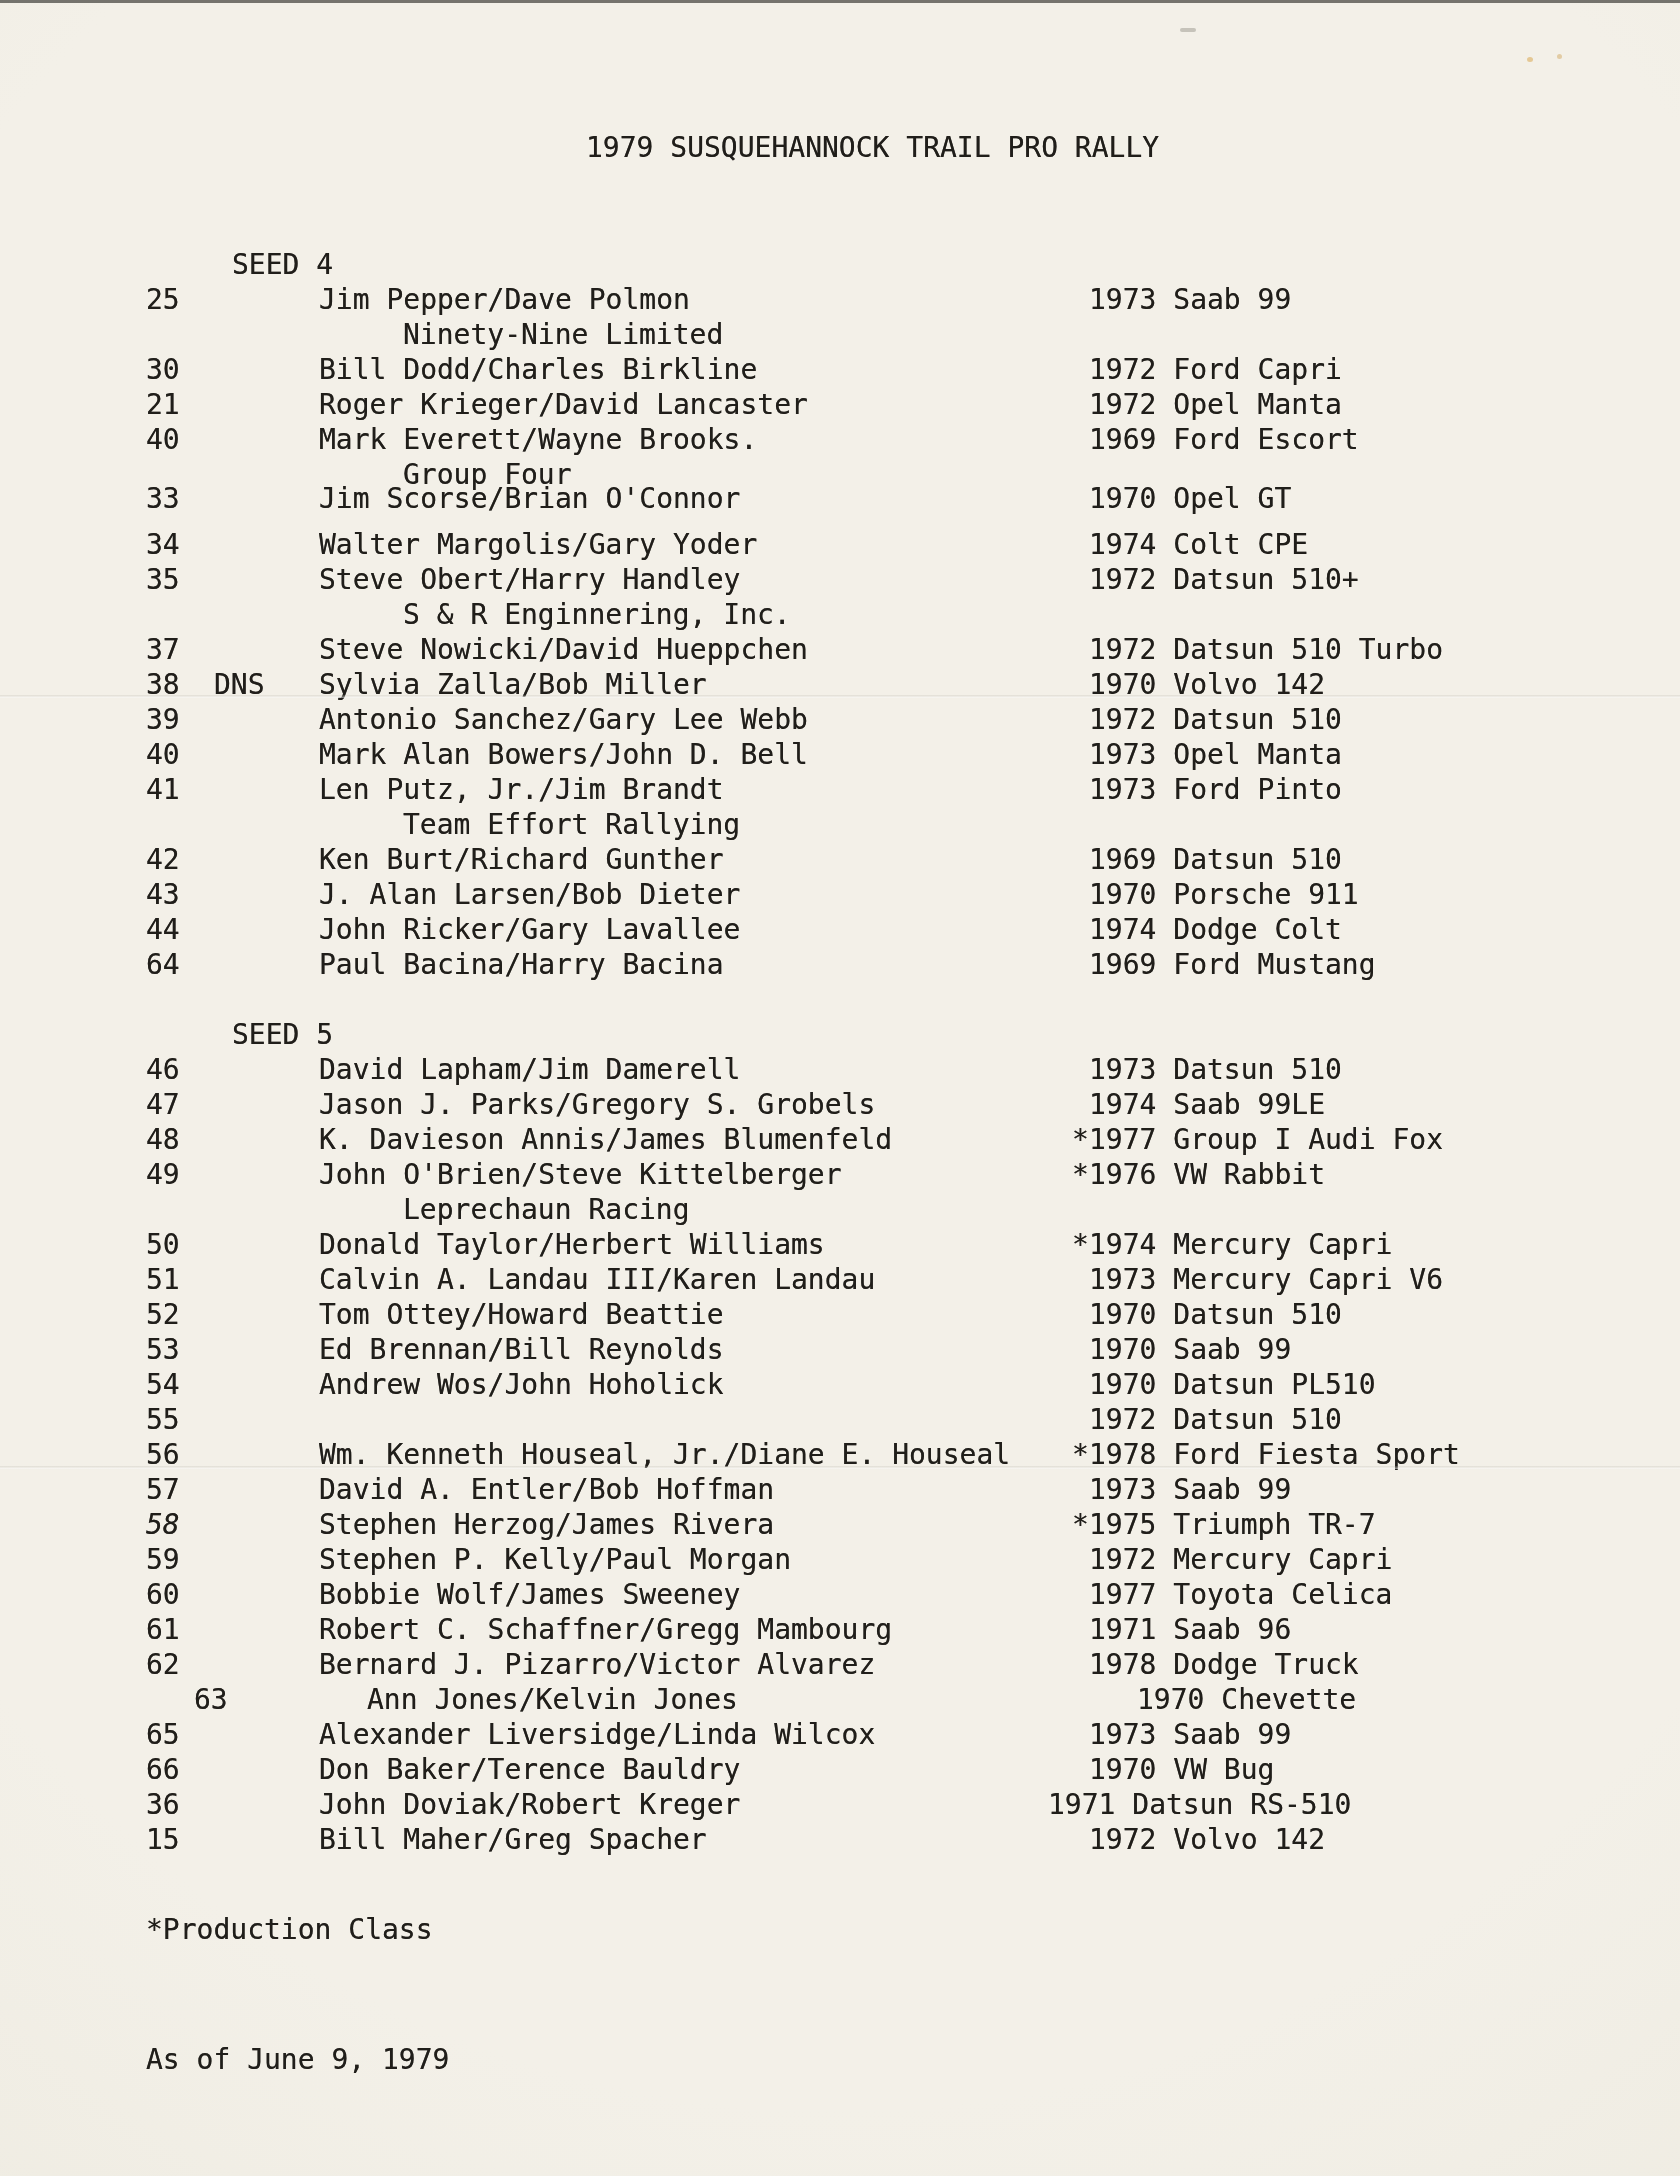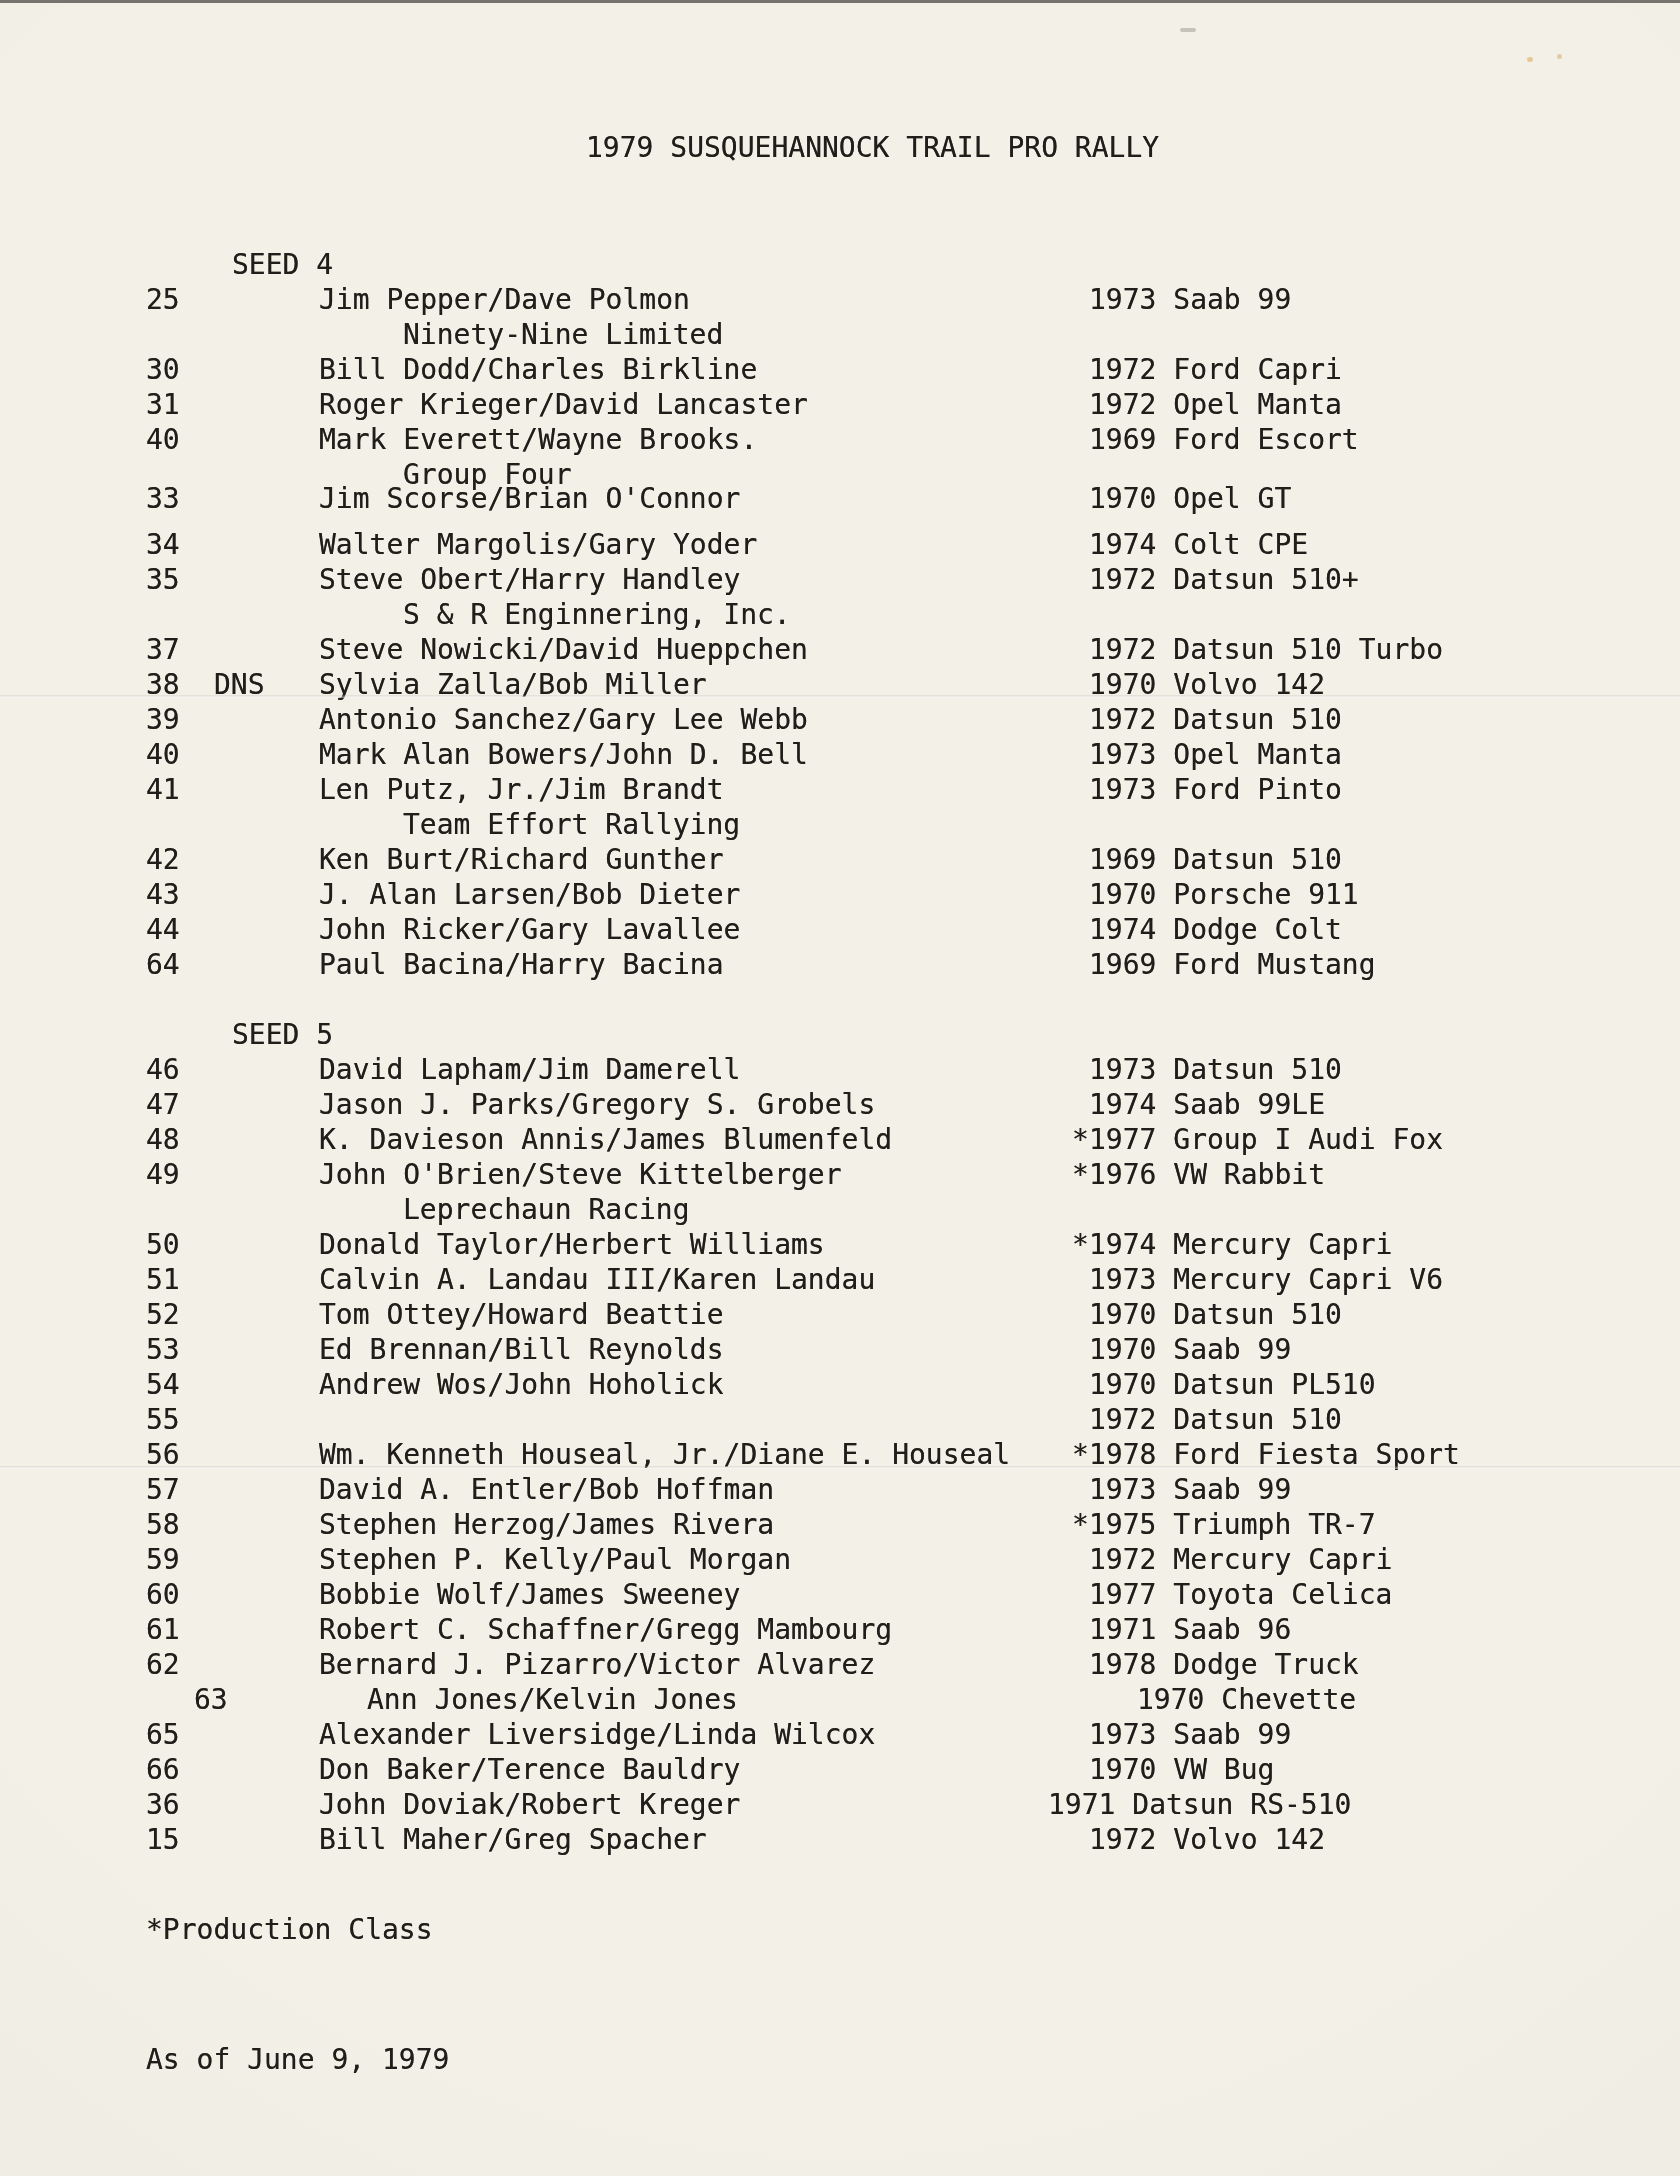--- a/index.html
+++ b/index.html
@@ -68,7 +68,7 @@
       <div class="line" style="top: 282px;"><span style="left: 146px;">25</span><span style="left: 319px;">Jim Pepper/Dave Polmon</span><span style="left: 1089px;">1973 Saab 99</span></div>
       <div class="line" style="top: 317px;"><span style="left: 403px;">Ninety-Nine Limited</span></div>
       <div class="line" style="top: 352px;"><span style="left: 146px;">30</span><span style="left: 319px;">Bill Dodd/Charles Birkline</span><span style="left: 1089px;">1972 Ford Capri</span></div>
-      <div class="line" style="top: 387px;"><span style="left: 146px;">31</span><span style="left: 319px;">Roger Krieger/David Lancaster</span><span style="left: 1089px;">1972 Opel Manta</span></div>
+      <div class="line" style="top: 387px;"><span style="left: 146px;">21</span><span style="left: 319px;">Roger Krieger/David Lancaster</span><span style="left: 1089px;">1972 Opel Manta</span></div>
       <div class="line" style="top: 422px;"><span style="left: 146px;">40</span><span style="left: 319px;">Mark Everett/Wayne Brooks.</span><span style="left: 1089px;">1969 Ford Escort</span></div>
       <div class="line" style="top: 457px;"><span style="left: 403px;">Group Four</span></div>
       <div class="line" style="top: 481px;"><span style="left: 146px;">33</span><span style="left: 319px;">Jim Scorse/Brian O'Connor</span><span style="left: 1089px;">1970 Opel GT</span></div>

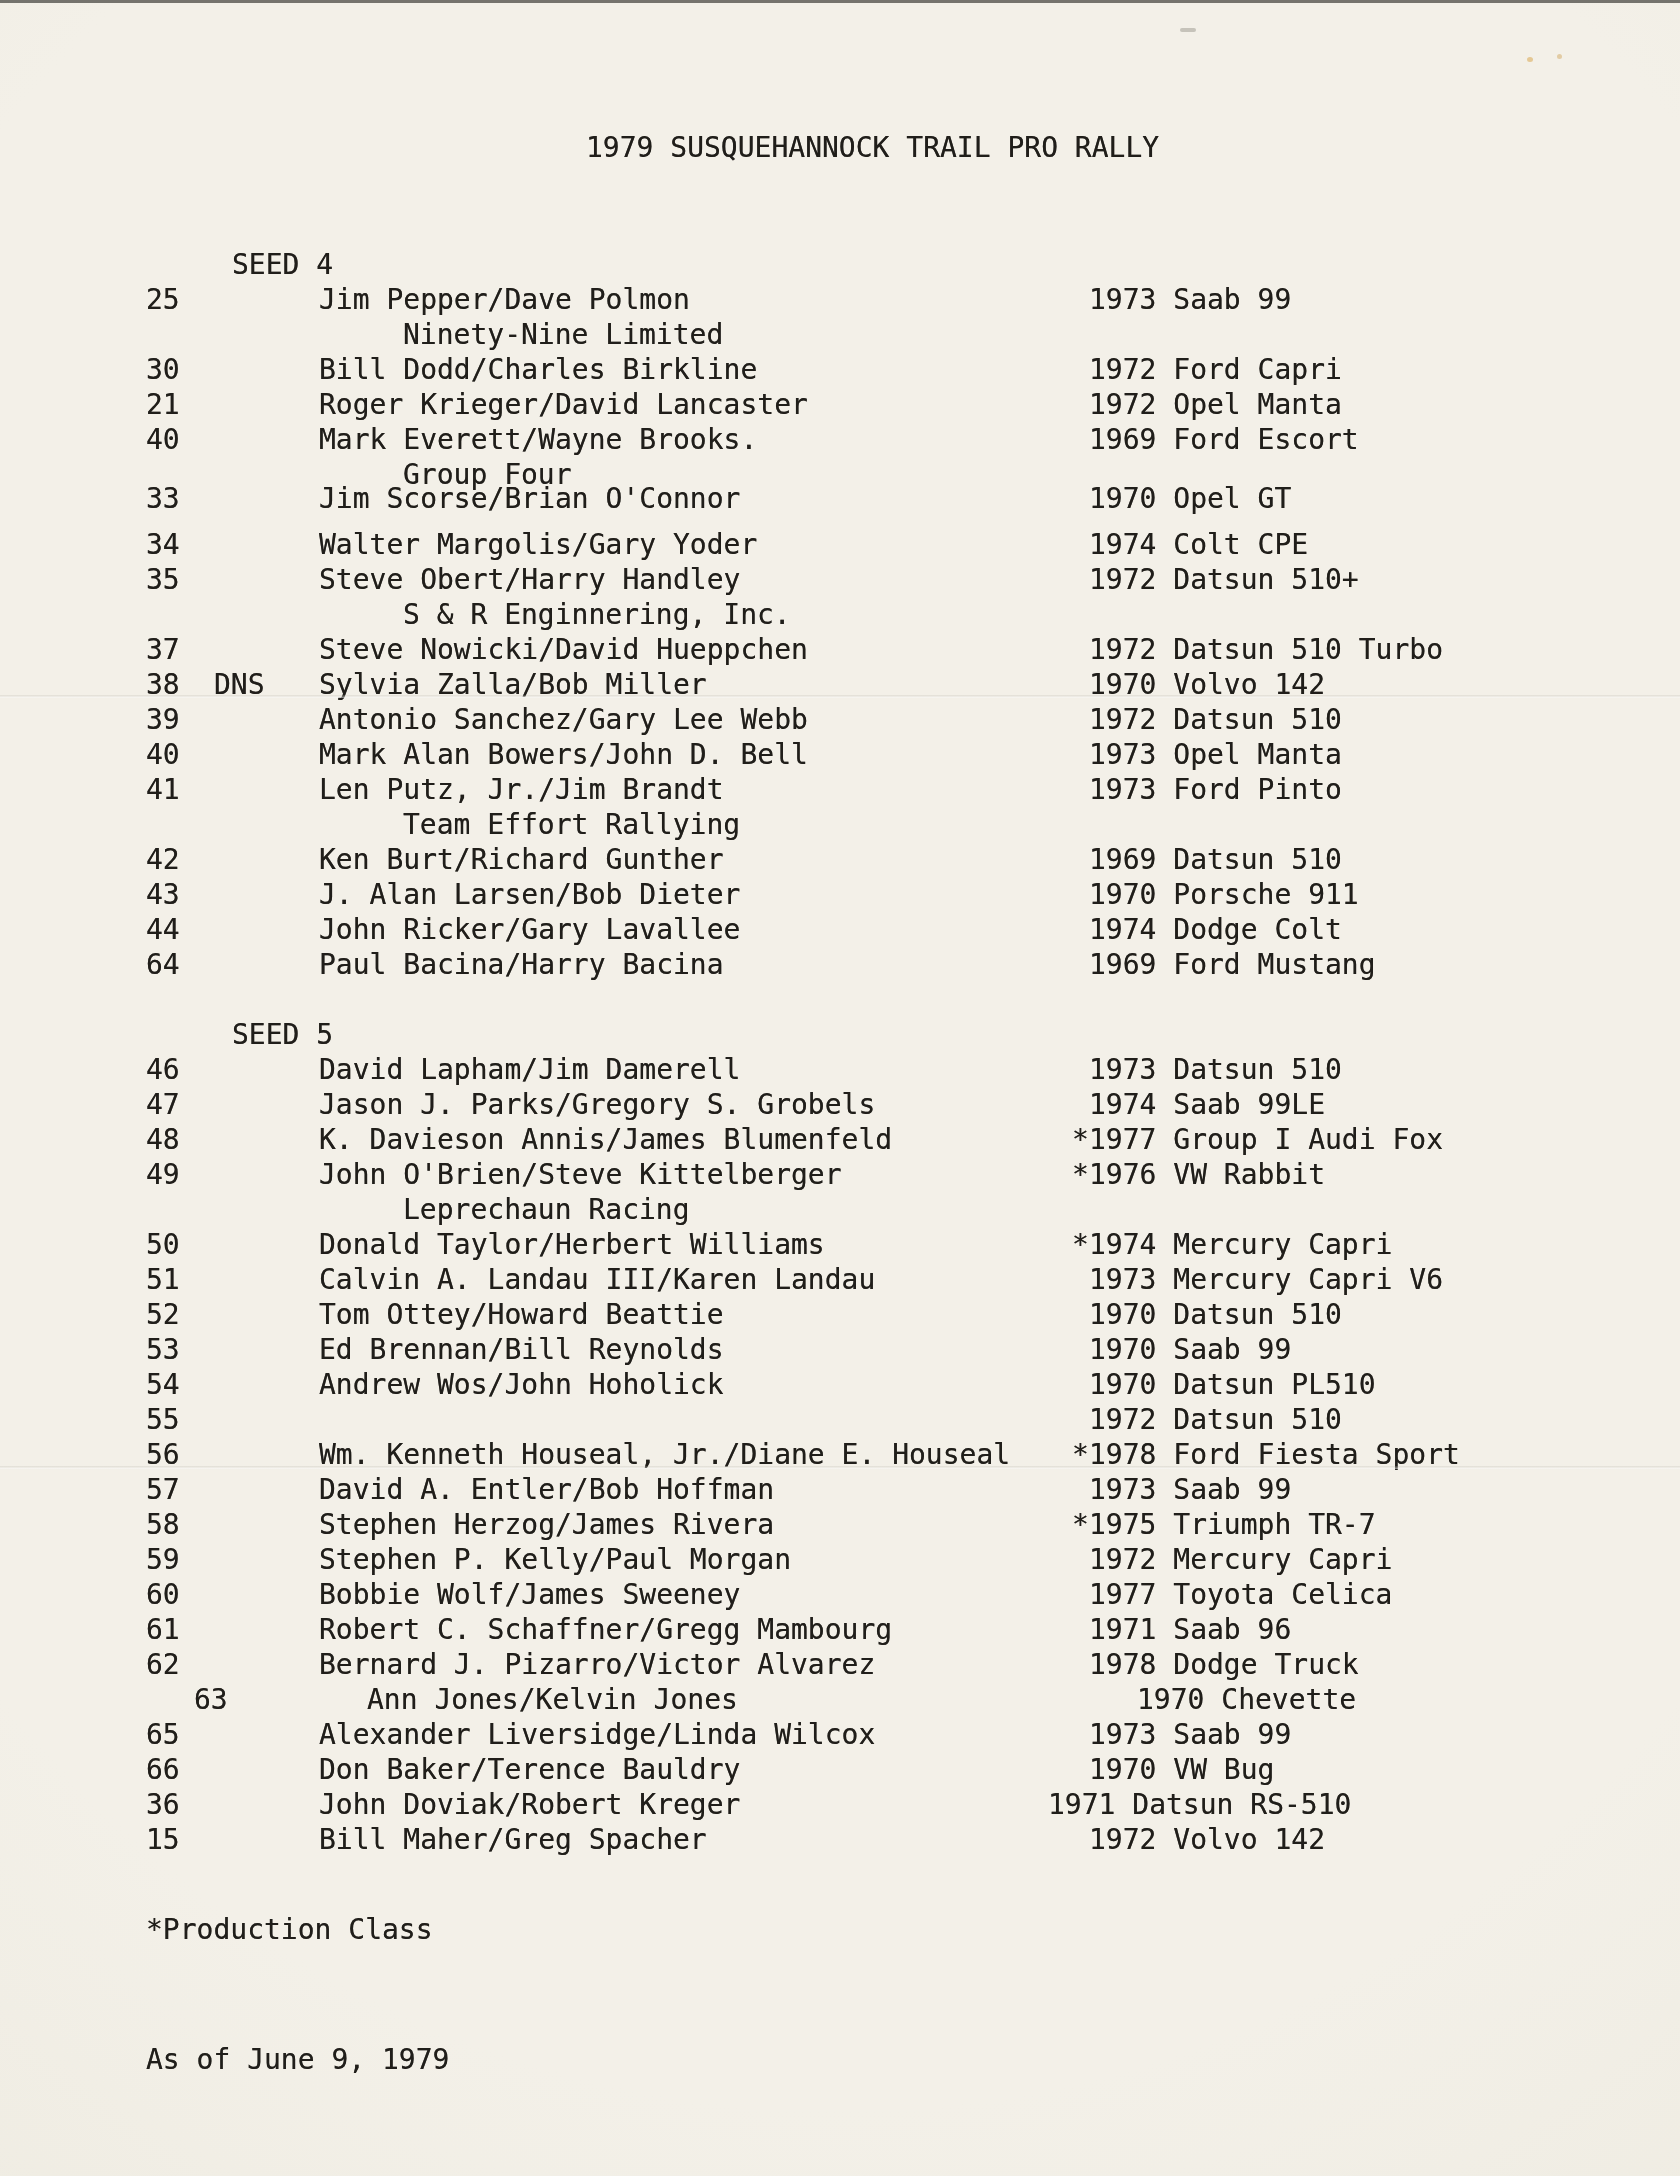--- a/index.html
+++ b/index.html
@@ -99,7 +99,7 @@
       <div class="line" style="top: 1402px;"><span style="left: 146px;">55</span><span style="left: 1089px;">1972 Datsun 510</span></div>
       <div class="line" style="top: 1437px;"><span style="left: 146px;">56</span><span style="left: 319px;">Wm. Kenneth Houseal, Jr./Diane E. Houseal</span><span style="left: 1072px;">*</span><span style="left: 1089px;">1978 Ford Fiesta Sport</span></div>
       <div class="line" style="top: 1472px;"><span style="left: 146px;">57</span><span style="left: 319px;">David A. Entler/Bob Hoffman</span><span style="left: 1089px;">1973 Saab 99</span></div>
-      <div class="line" style="top: 1507px;"><span style="left: 146px;">58</span><span style="left: 319px;">Stephen Herzog/James Rivera</span><span style="left: 1072px;">*</span><span style="left: 1089px;">1975 Triumph TR-7</span></div>
+      <div class="line" style="top: 1507px;"><span style="left: 146px; font-style: italic;">58</span><span style="left: 319px;">Stephen Herzog/James Rivera</span><span style="left: 1072px;">*</span><span style="left: 1089px;">1975 Triumph TR-7</span></div>
       <div class="line" style="top: 1542px;"><span style="left: 146px;">59</span><span style="left: 319px;">Stephen P. Kelly/Paul Morgan</span><span style="left: 1089px;">1972 Mercury Capri</span></div>
       <div class="line" style="top: 1577px;"><span style="left: 146px;">60</span><span style="left: 319px;">Bobbie Wolf/James Sweeney</span><span style="left: 1089px;">1977 Toyota Celica</span></div>
       <div class="line" style="top: 1612px;"><span style="left: 146px;">61</span><span style="left: 319px;">Robert C. Schaffner/Gregg Mambourg</span><span style="left: 1089px;">1971 Saab 96</span></div>

